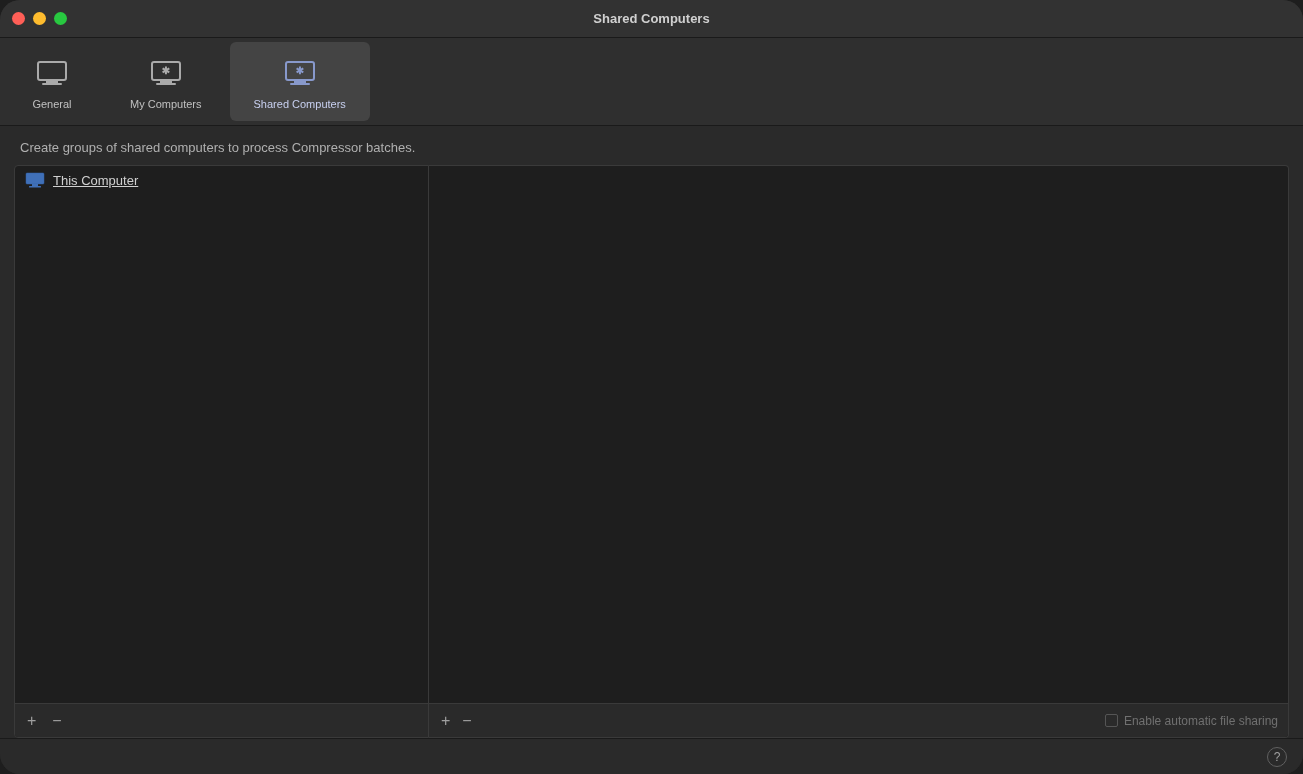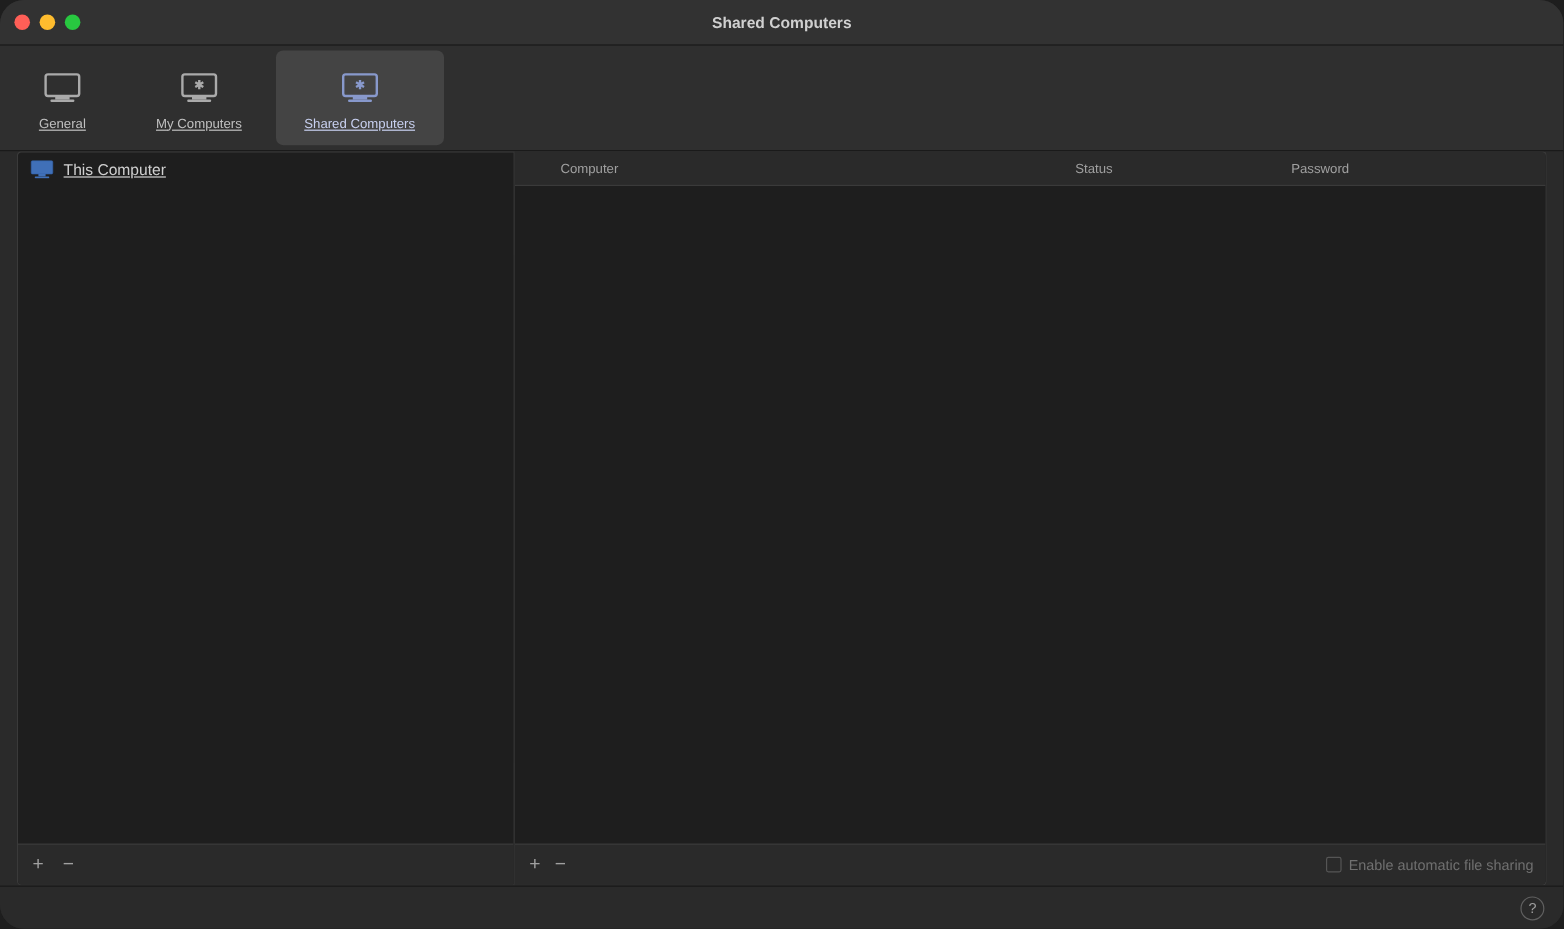--- a/index.html
+++ b/index.html
@@ -100,7 +100,6 @@
       font-size: 11px;
       color: #c0c0c0;
       text-align: right;
-      text-decoration: underline;
     }
 
     

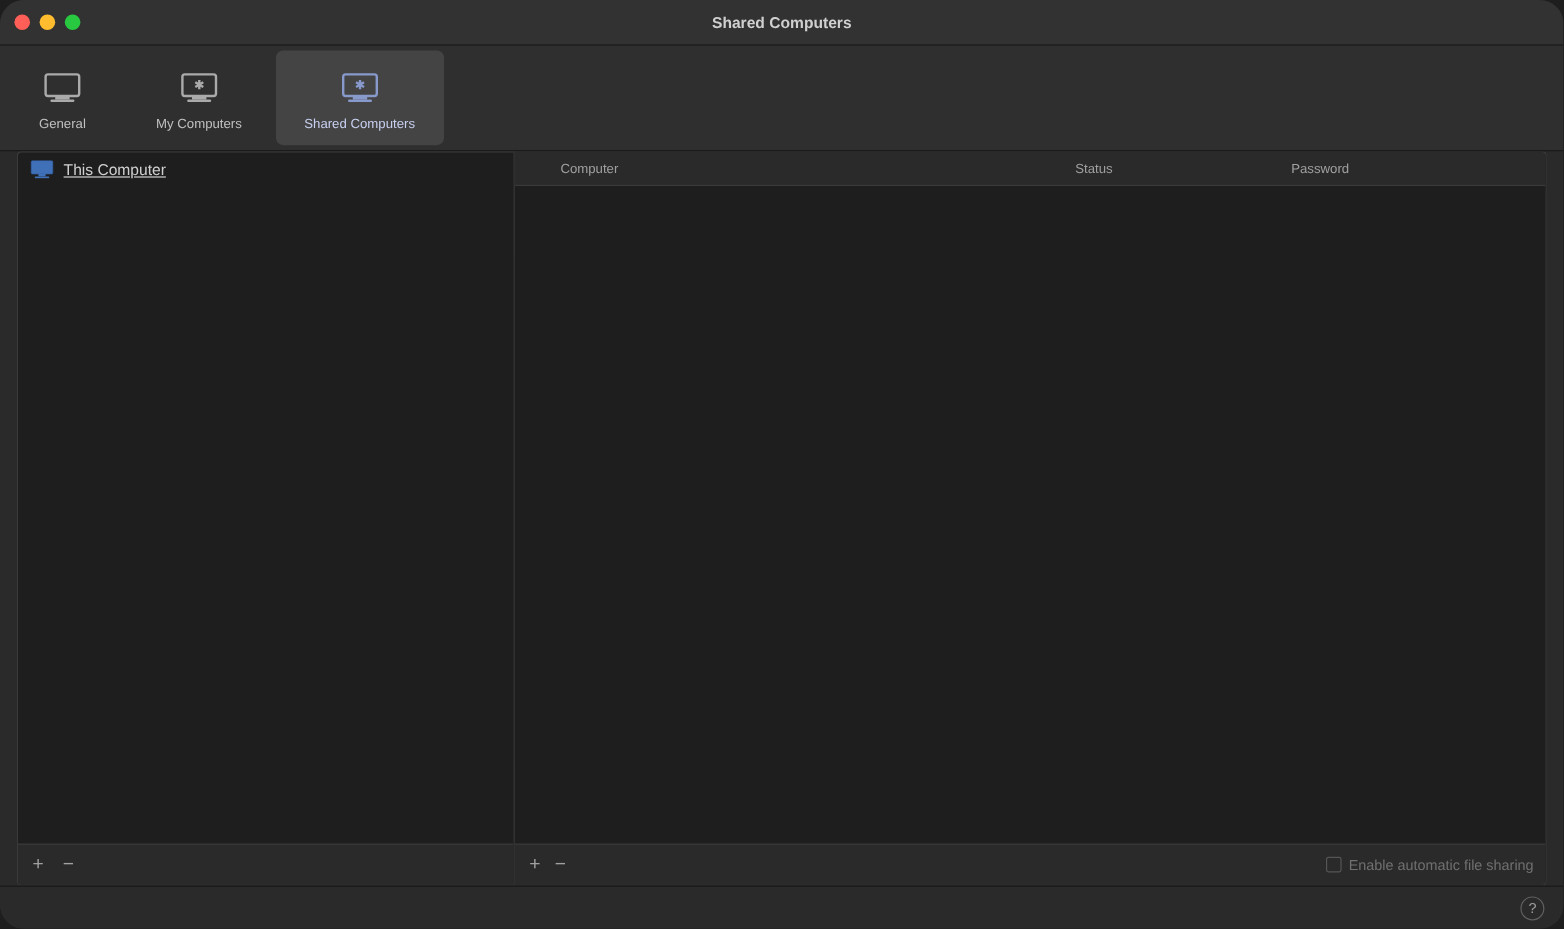--- a/index.html
+++ b/index.html
@@ -348,6 +348,7 @@
   </div>
 
   <div class="content">
+    <div class="description">Create groups of shared computers to process Compressor batches.</div>
 
     <div class="panels">
 

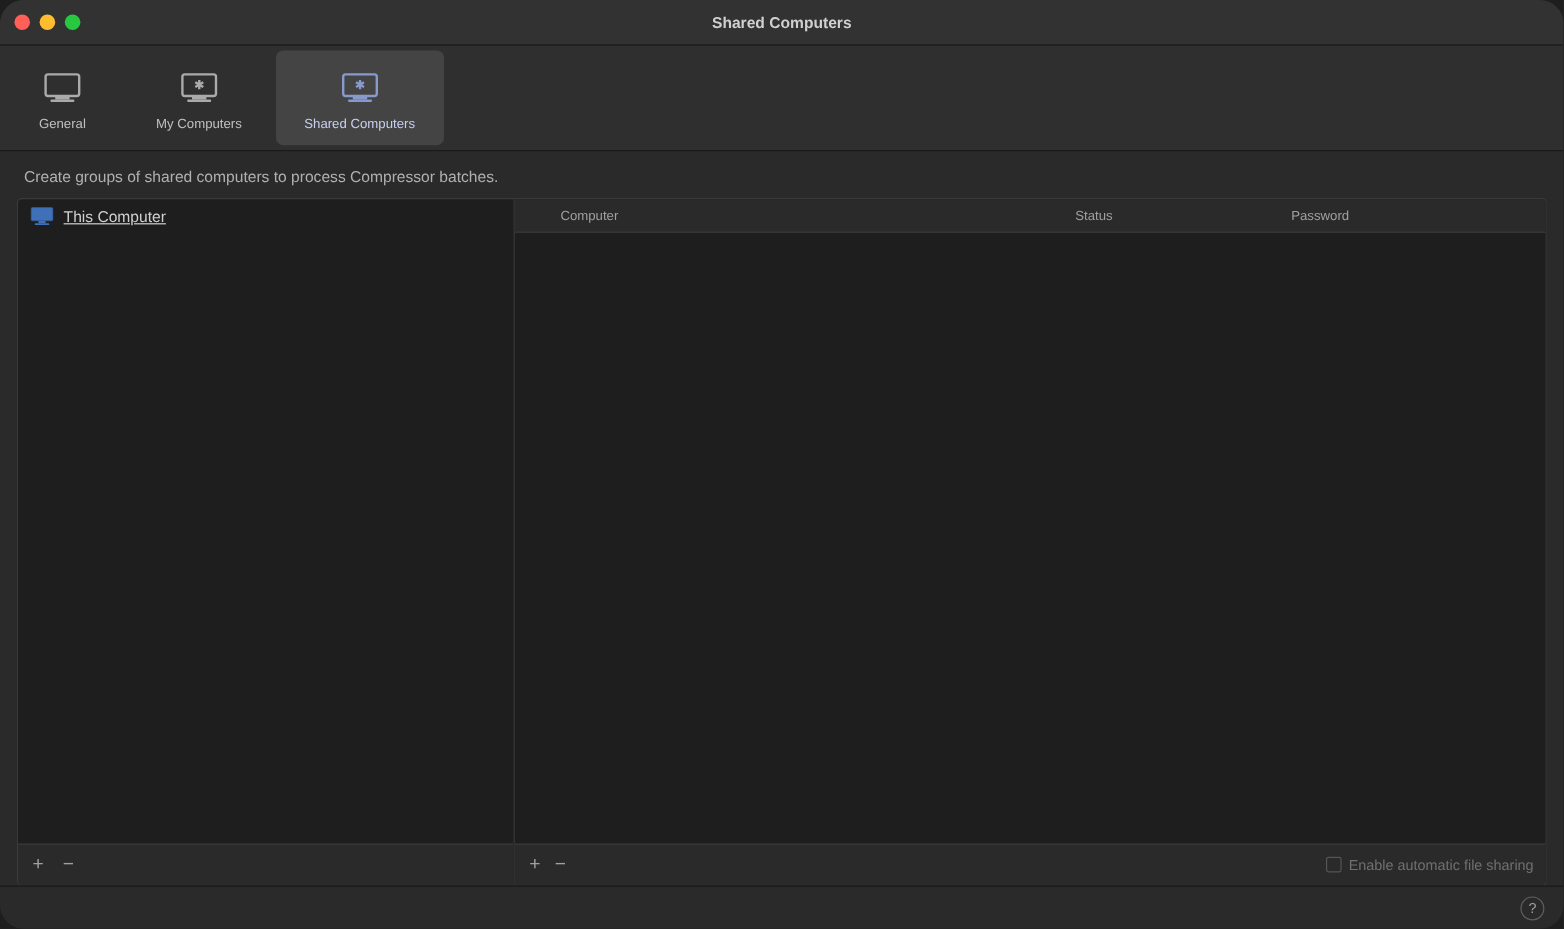--- a/index.html
+++ b/index.html
@@ -372,14 +372,6 @@
       </div>
 
       <div class="right-panel">
-        <div class="table-header">
-          <div class="table-header-checkbox">
-            <span style="width:13px;height:13px;display:inline-block;"></span>
-          </div>
-          <div class="table-col">Computer</div>
-          <div class="table-col status">Status</div>
-          <div class="table-col password">Password</div>
-        </div>
         <div class="table-body">
           
         </div>

